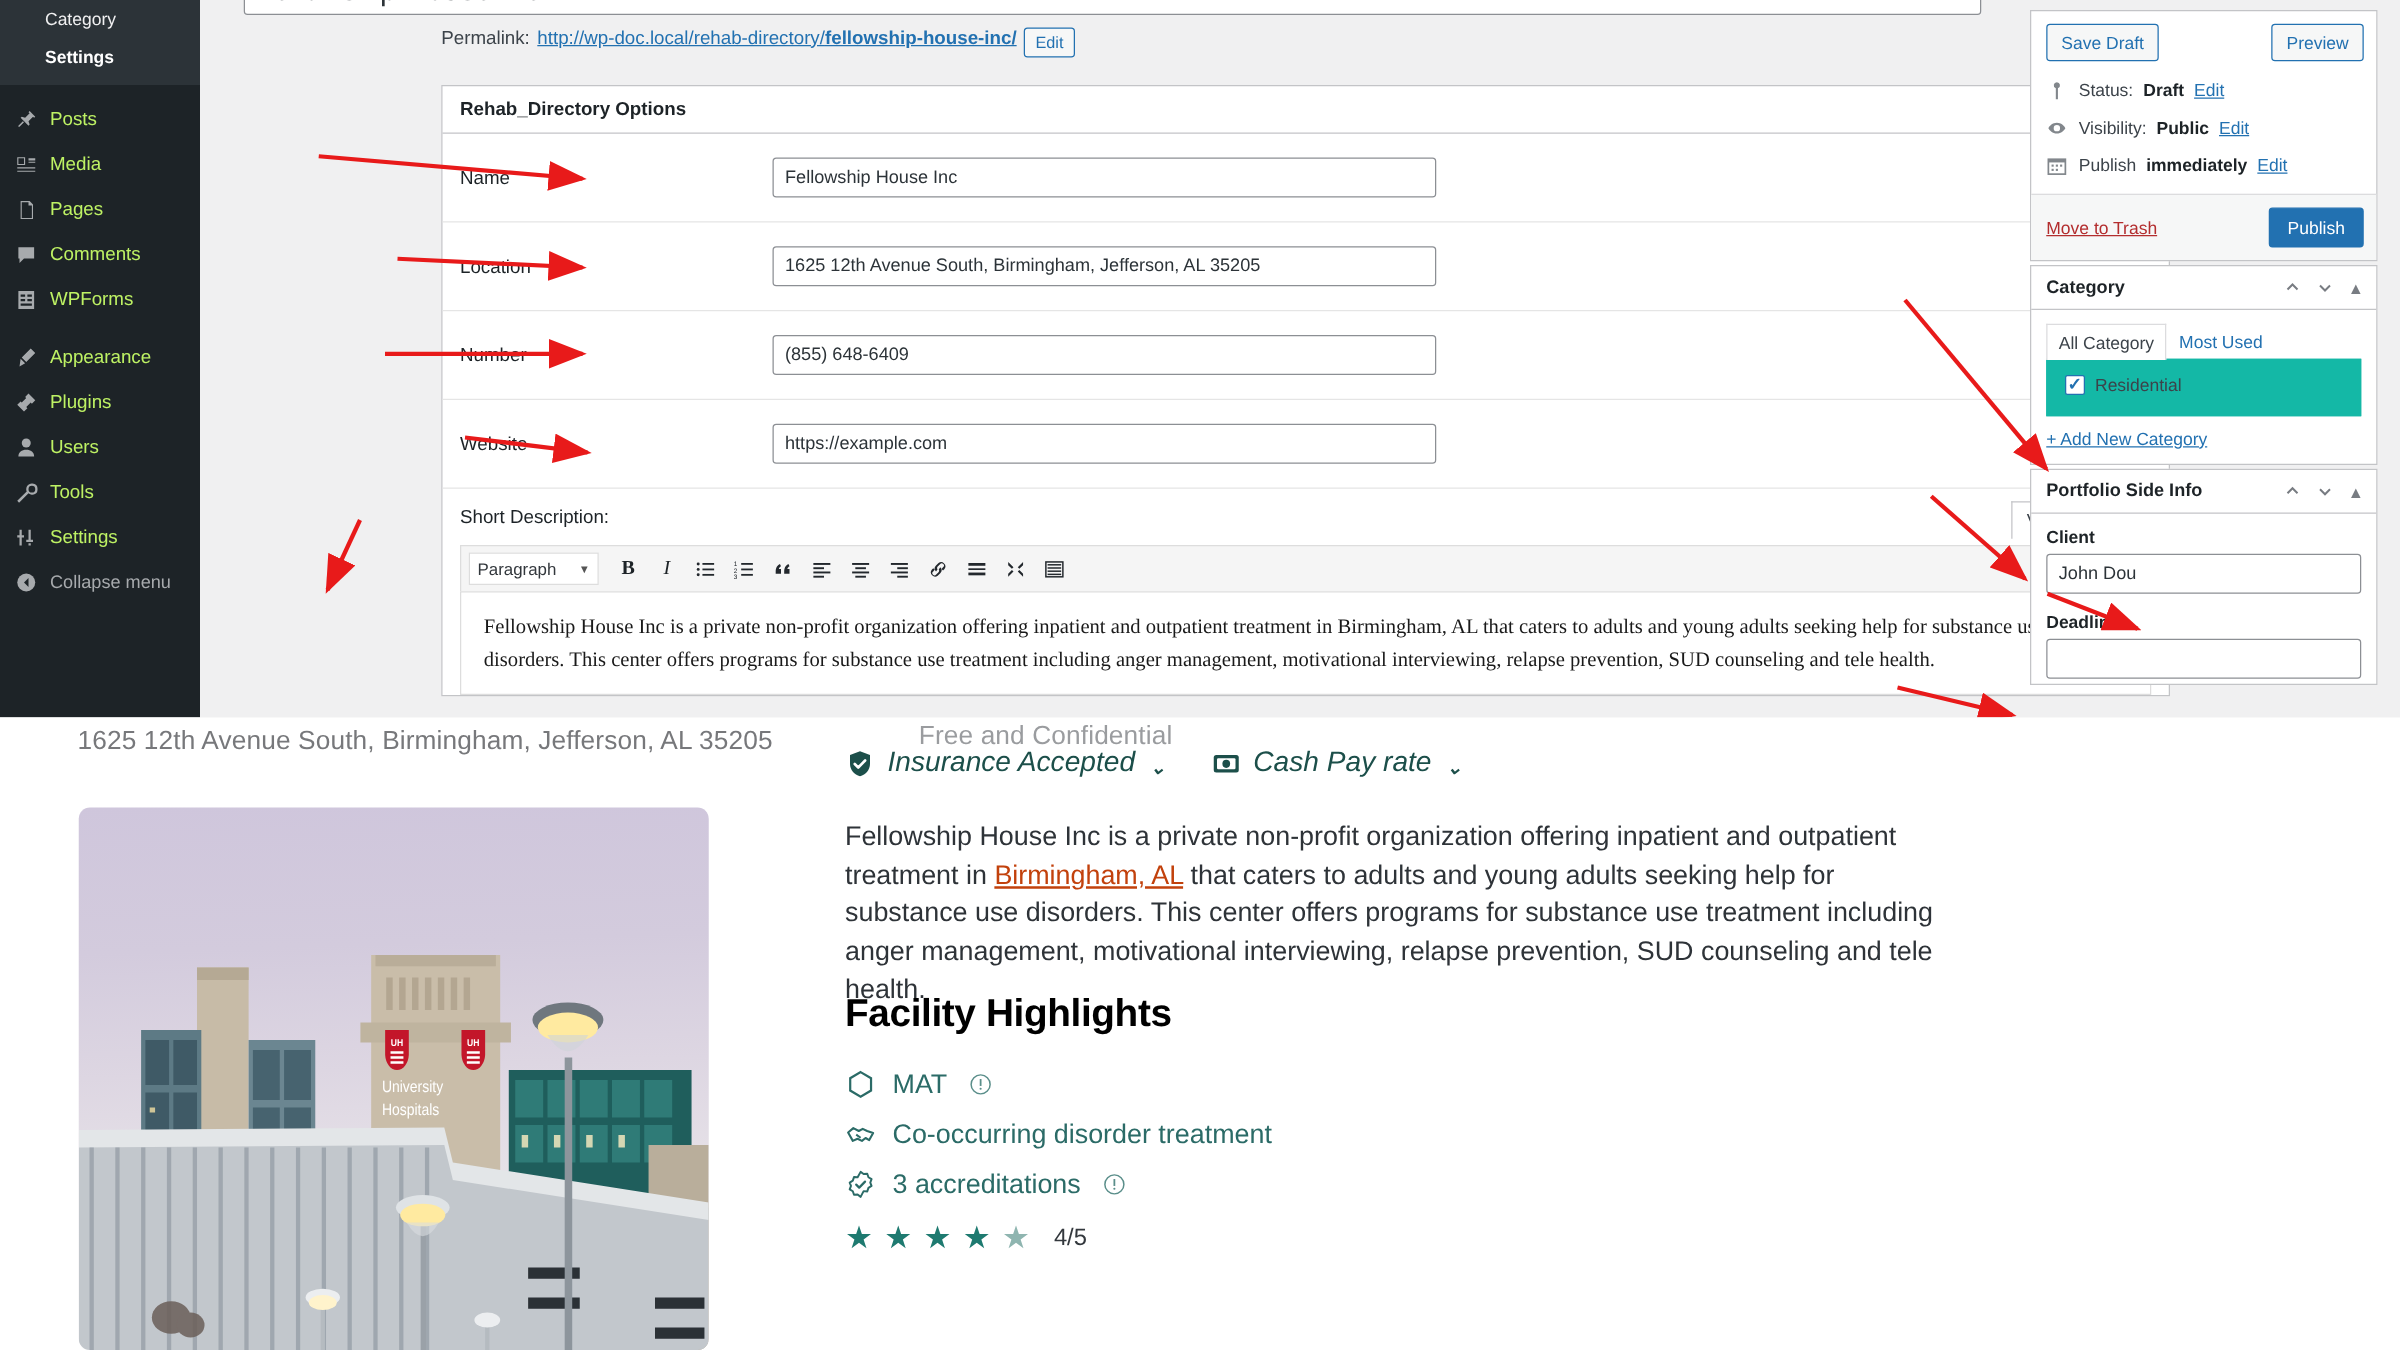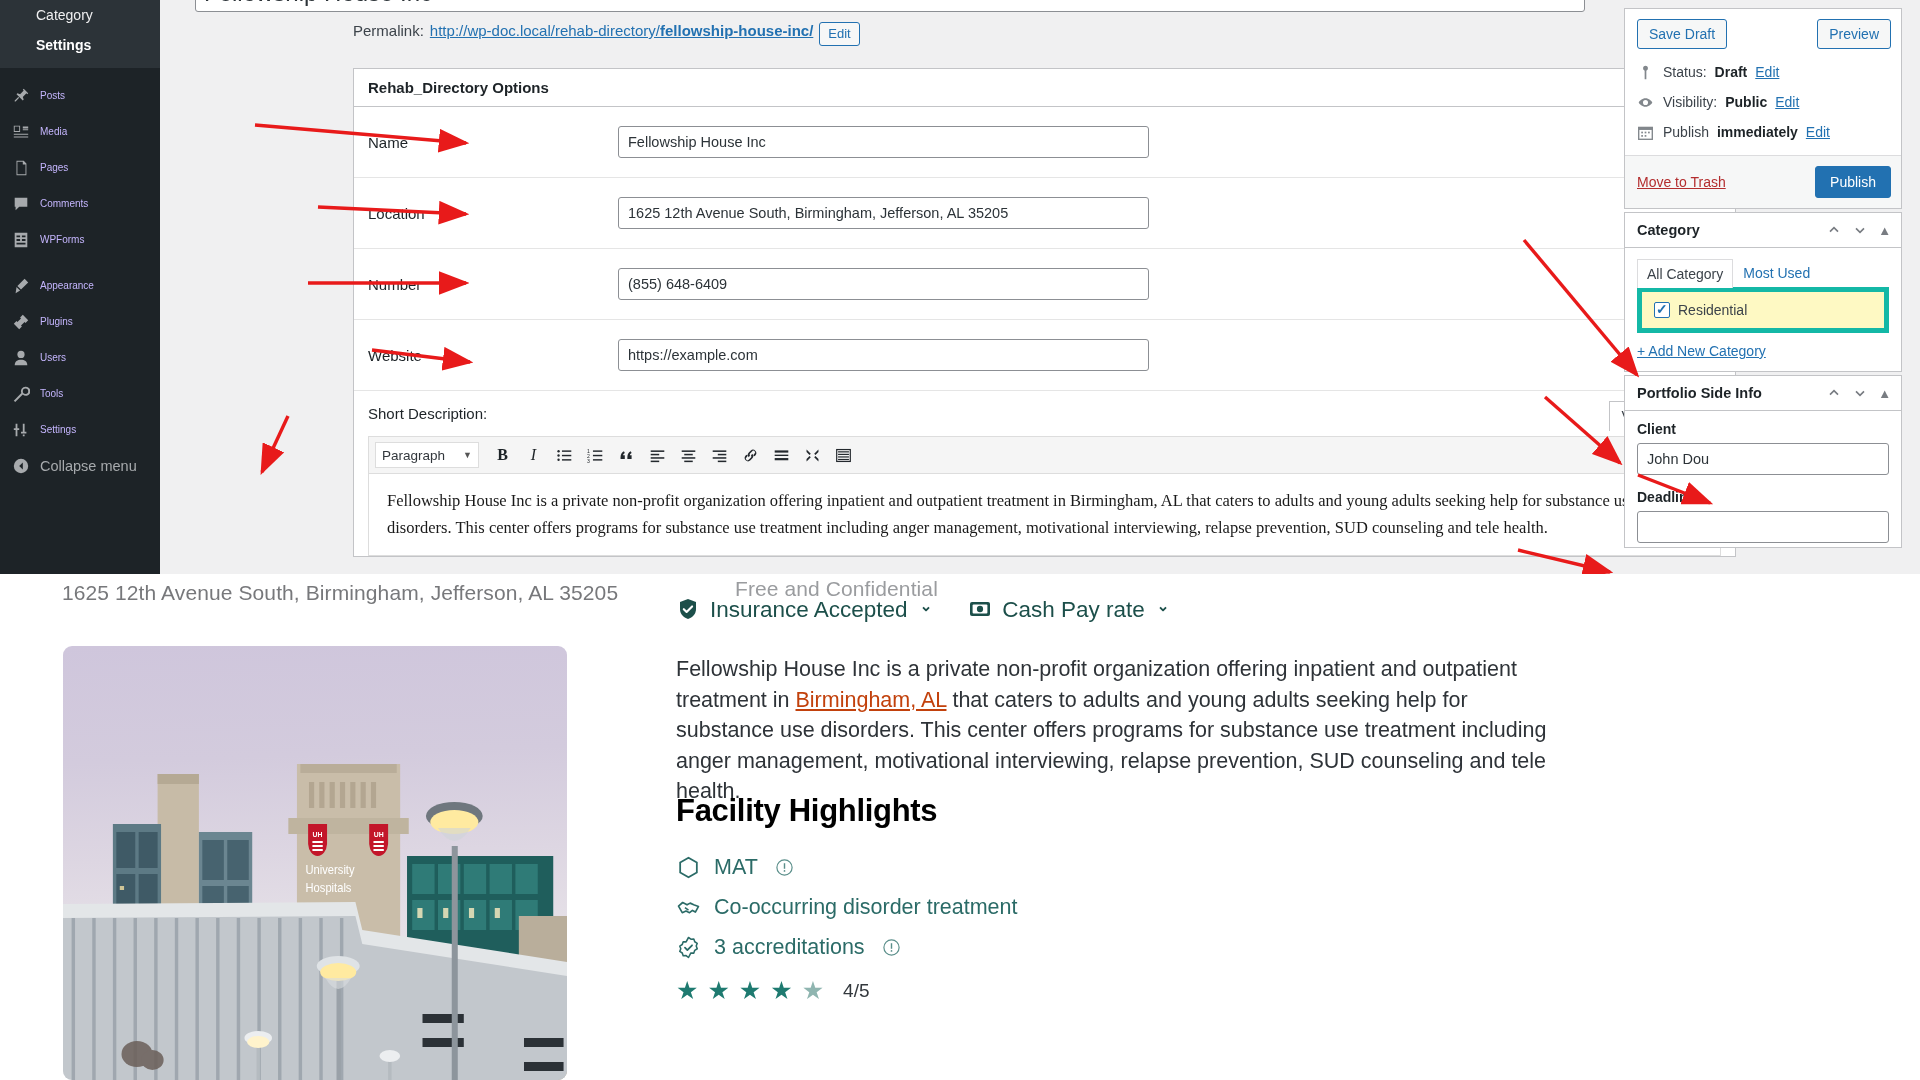--- a/index.html
+++ b/index.html
@@ -32,7 +32,7 @@
   .menu-sep { height: 10px; }
   .menuitem {
     display: flex; align-items: center; gap: 9px;
-    padding: 8px 0 8px 11px; font-size: 10px; color: #c4b5fd;
+    padding: 8px 0 8px 11px; font-size: 15px; color: #bef264;
     text-decoration: none; line-height: 20px; cursor: pointer;
   }
   .menuitem .ic {

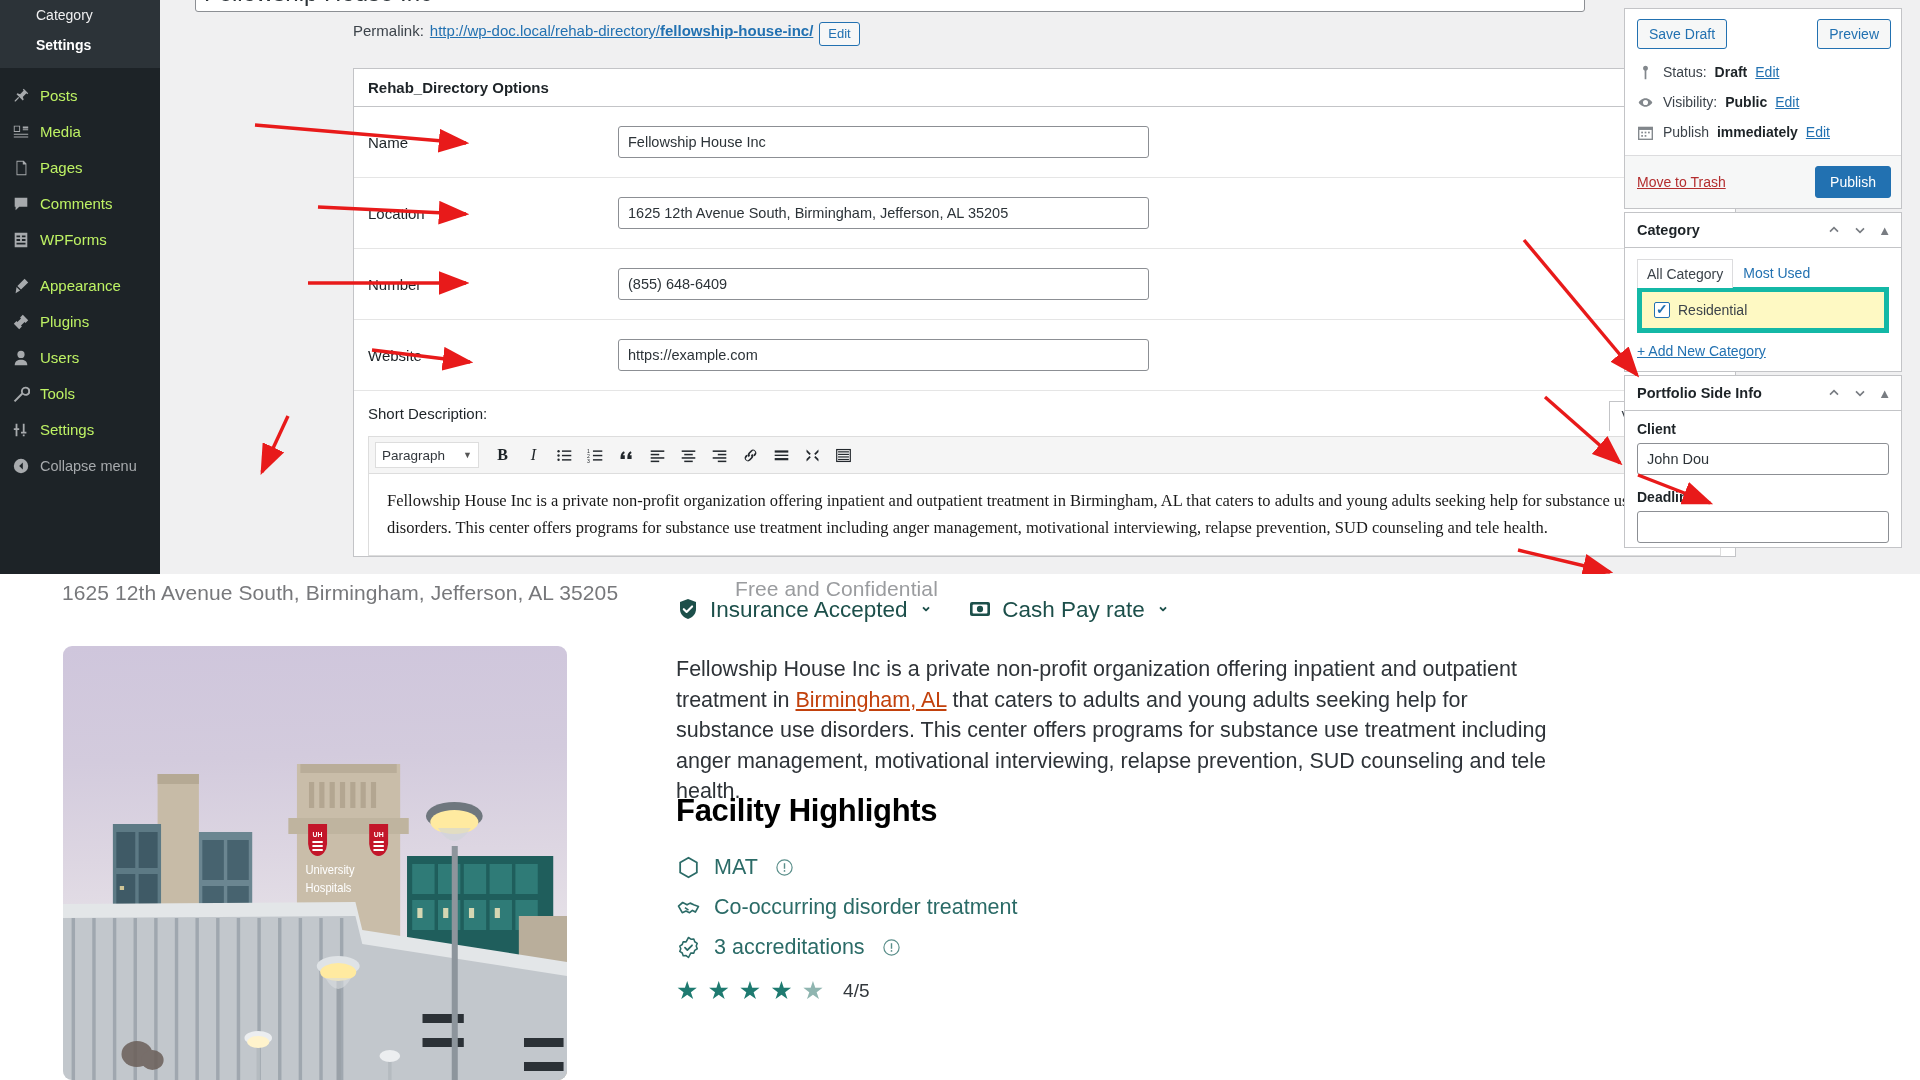--- a/index.html
+++ b/index.html
@@ -175,7 +175,7 @@
     position: relative; top: 1px;
   }
   .catlist {
-    margin: 0 12px; border: 5px solid #14b8a6; background: #fef9c3;
+    margin: 0 12px; border: 3px solid #14b8a6; background: #14b8a6;
     padding: 10px 12px; height: 46px;
   }
   .catitem { display: flex; align-items: center; gap: 8px; font-size: 14px; color: #3c434a; }

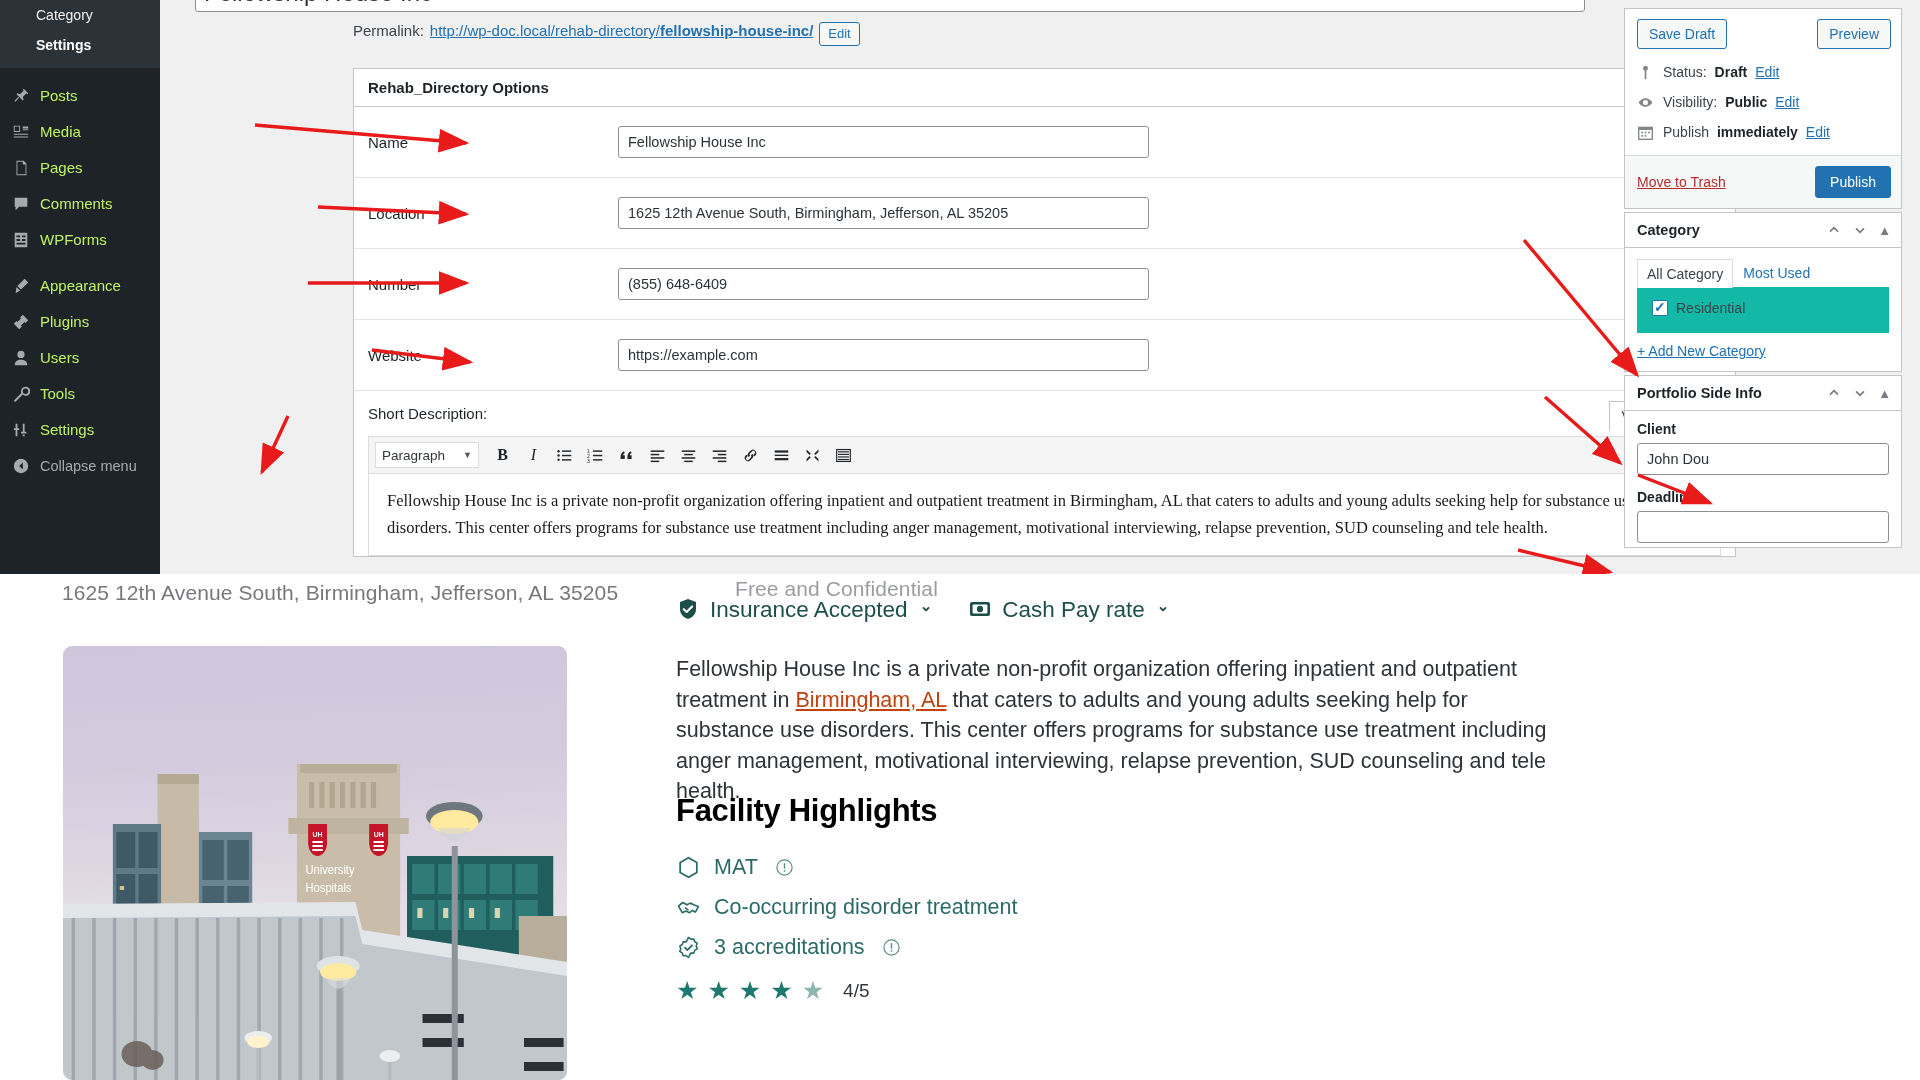--- a/index.html
+++ b/index.html
@@ -222,8 +222,8 @@
   .fe-right { position: absolute; left: 676px; top: 0; width: 900px; }
   .badges { position: absolute; left: 0; top: 23px; display: flex; gap: 36px; }
   .badge {
-    display: flex; align-items: flex-start; gap: 10px; font-size: 22.5px;
-    color: #1c4f4a; cursor: pointer;
+    display: flex; align-items: flex-end; gap: 10px; font-size: 22.5px;
+    color: #1c4f4a; cursor: pointer; font-style: italic;
   }
   .badge .bi { width: 24px; height: 24px; flex: 0 0 24px; }
   .badge .bi svg { width: 24px; height: 24px; }

